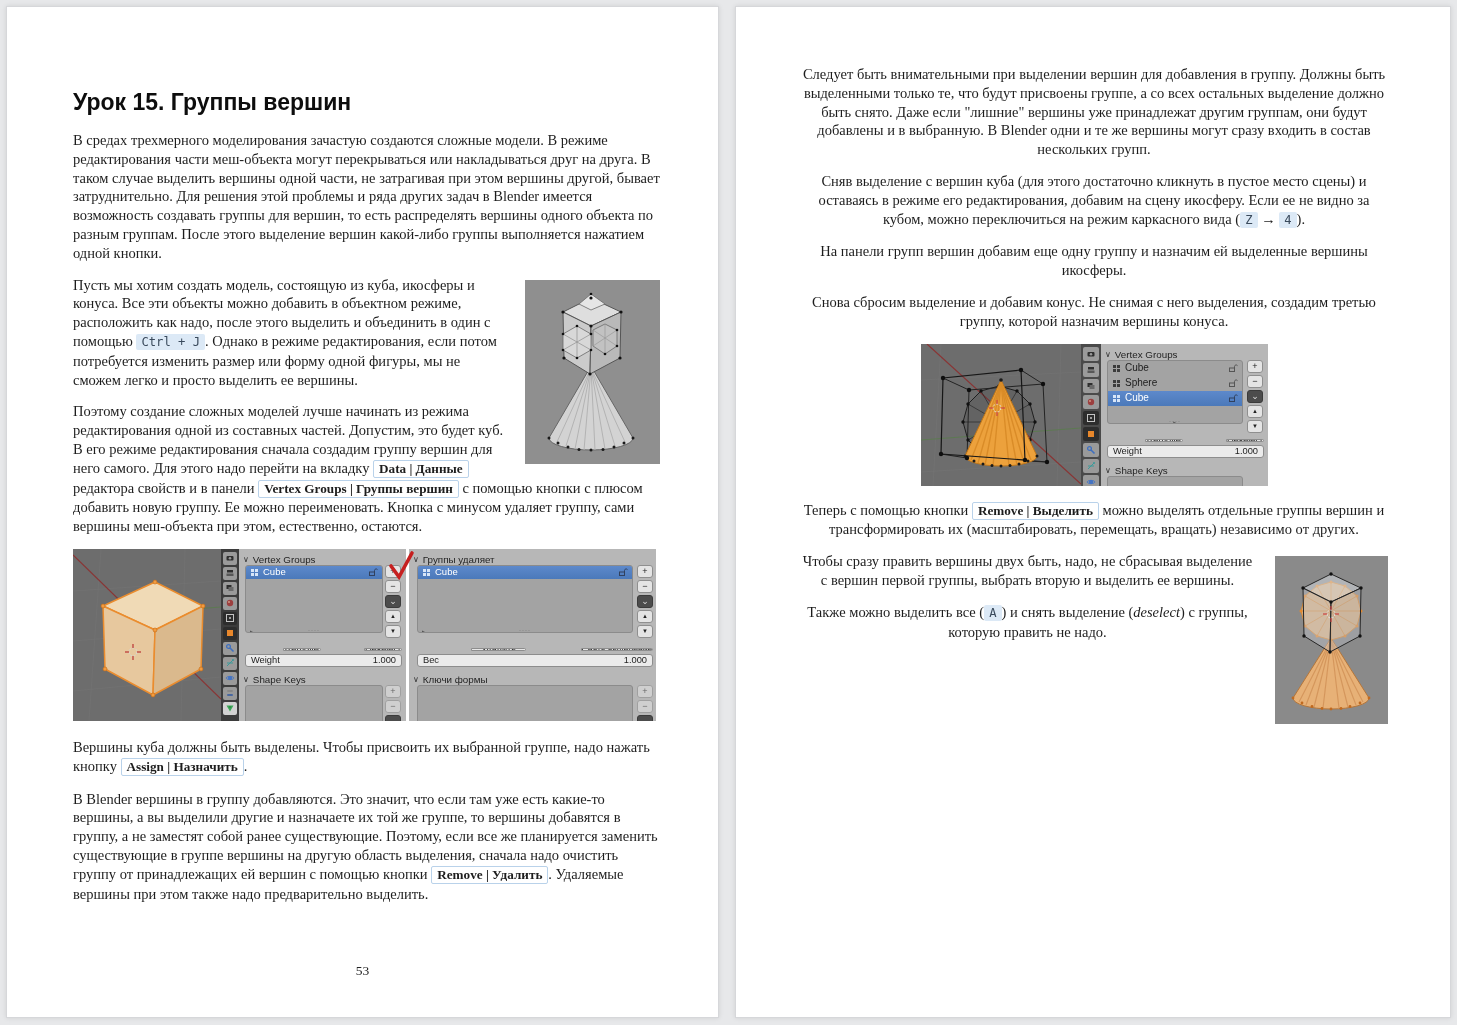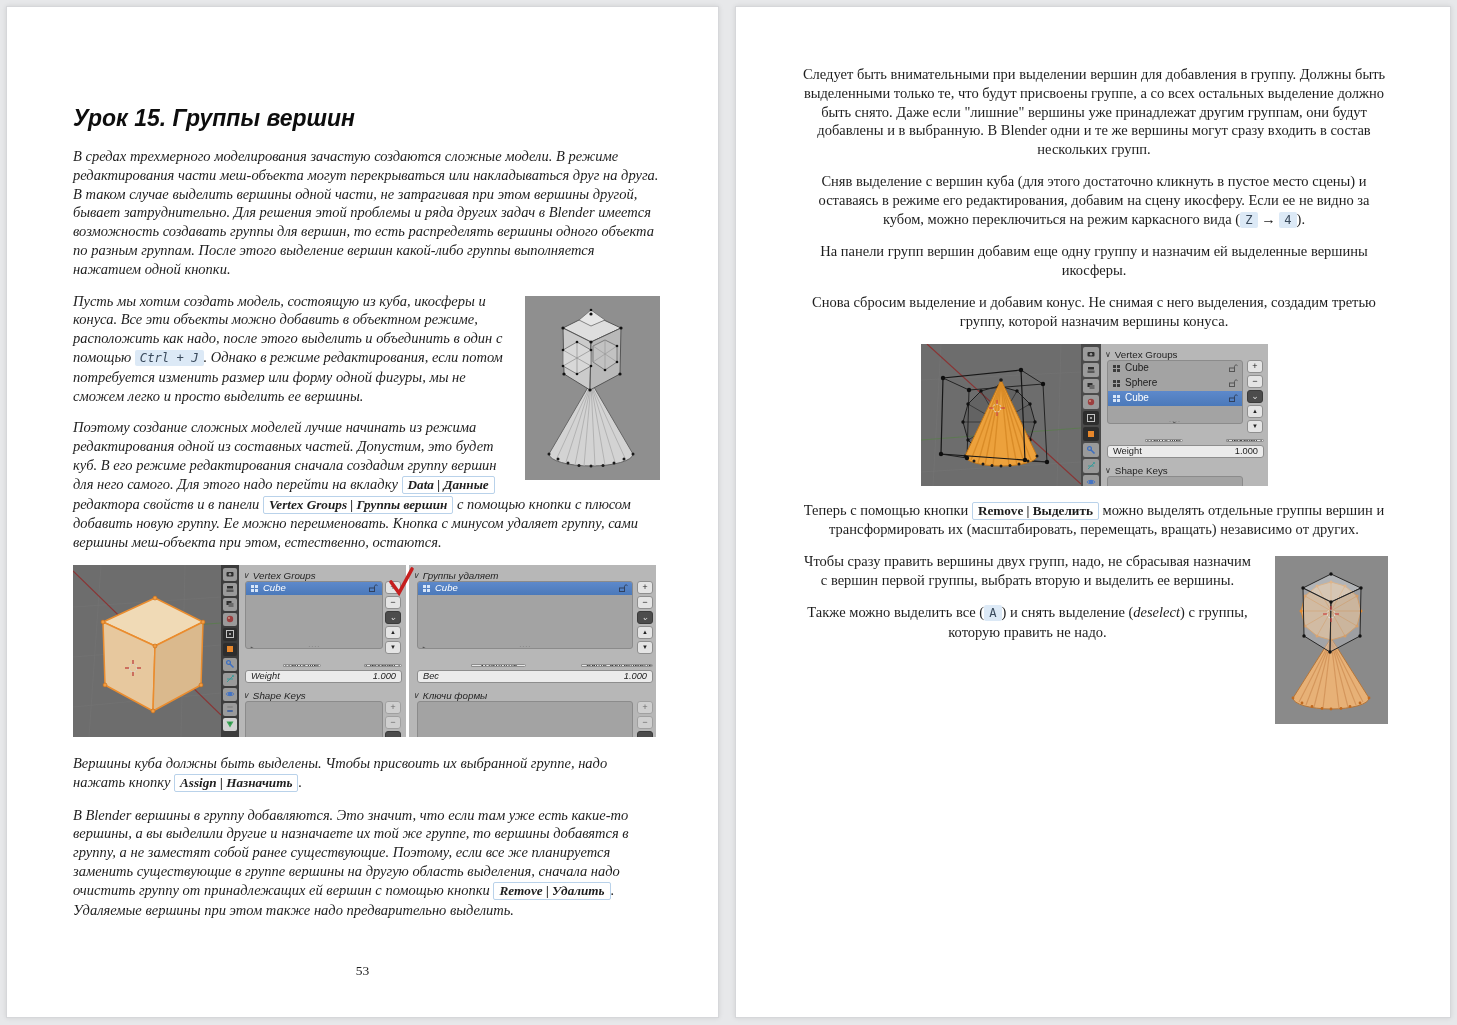--- a/index.html
+++ b/index.html
@@ -10,7 +10,7 @@
   .page-left{left:6px;width:713px;}
   .page-right{left:735px;width:716px;}
   .pc{position:absolute;color:#1d1d1d;font-size:14.5px;line-height:18.8px;}
-  .pc-left{left:66px;top:98px;width:587px;font-style:italic;}
+  .pc-left{left:66px;top:82px;width:587px;}
   .pc-right{left:64px;top:58px;width:588px;text-align:center;}
   h1.title{font-family:"Liberation Sans",sans-serif;font-size:23px;line-height:27px;
            margin:0 0 15px 0;color:#0d0d0d;font-weight:bold;}

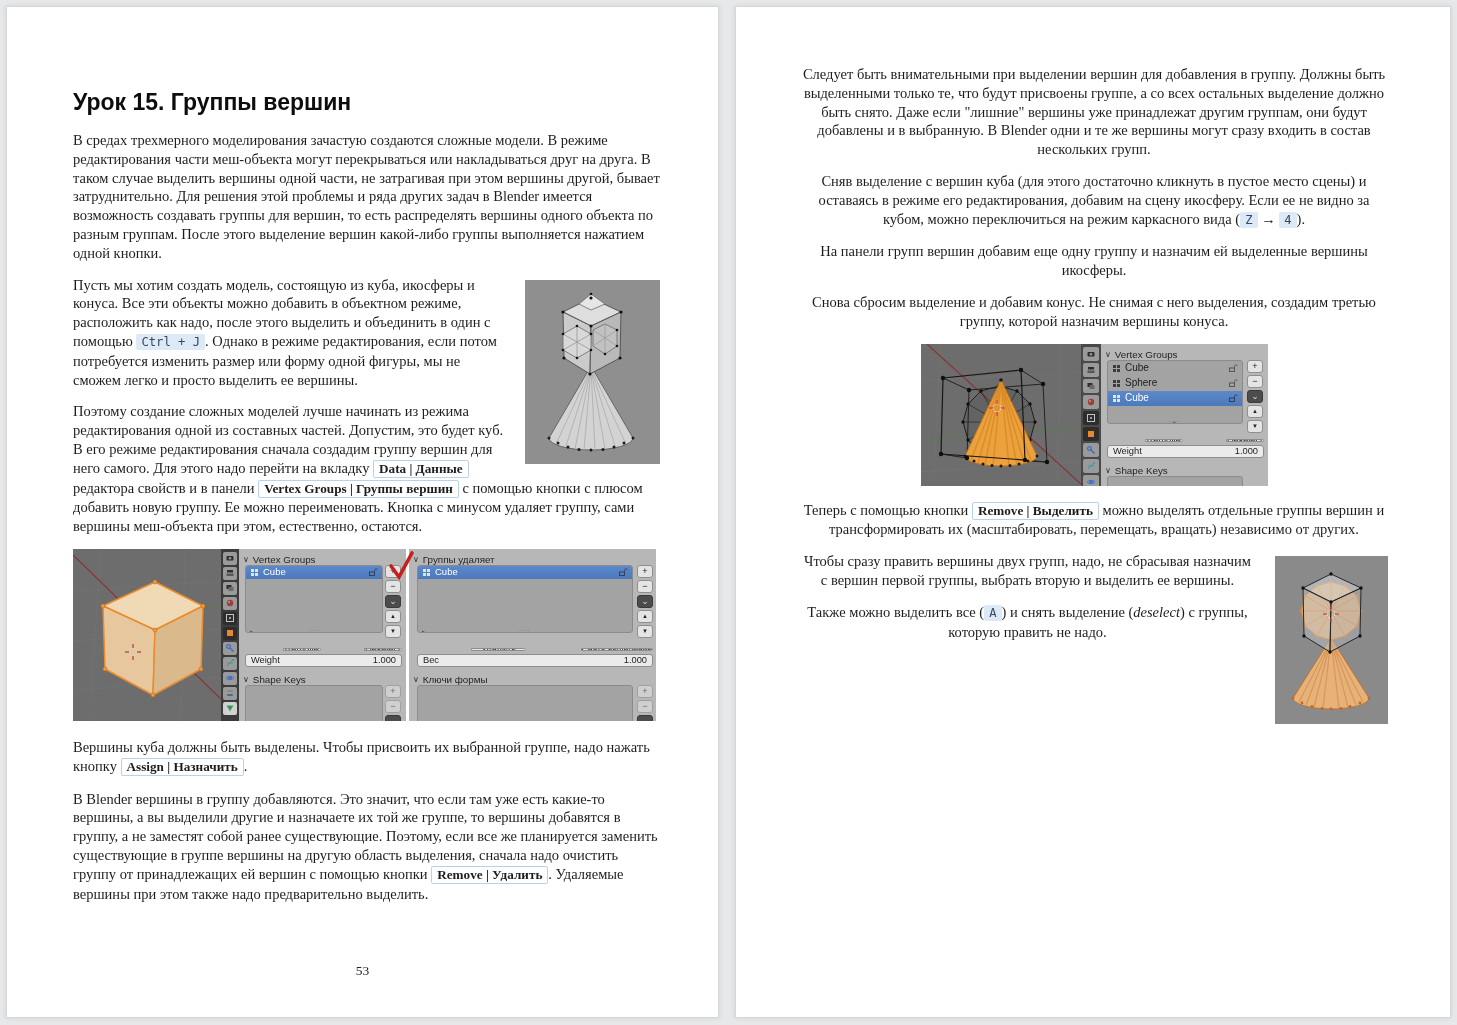--- a/index.html
+++ b/index.html
@@ -688,7 +688,7 @@
             </g>
           </svg>
         </div>
-        <p>Чтобы сразу править вершины двух групп, надо, не сбрасывая назначим с вершин первой группы, выбрать вторую и выделить ее вершины.</p>
+        <p>Чтобы сразу править вершины двух быть, надо, не сбрасывая выделение с вершин первой группы, выбрать вторую и выделить ее вершины.</p>
         <p>Также можно выделить все (<span class="kbd">A</span>) и снять выделение (<em>deselect</em>) с группы, которую править не надо.</p>
       </div>
 

